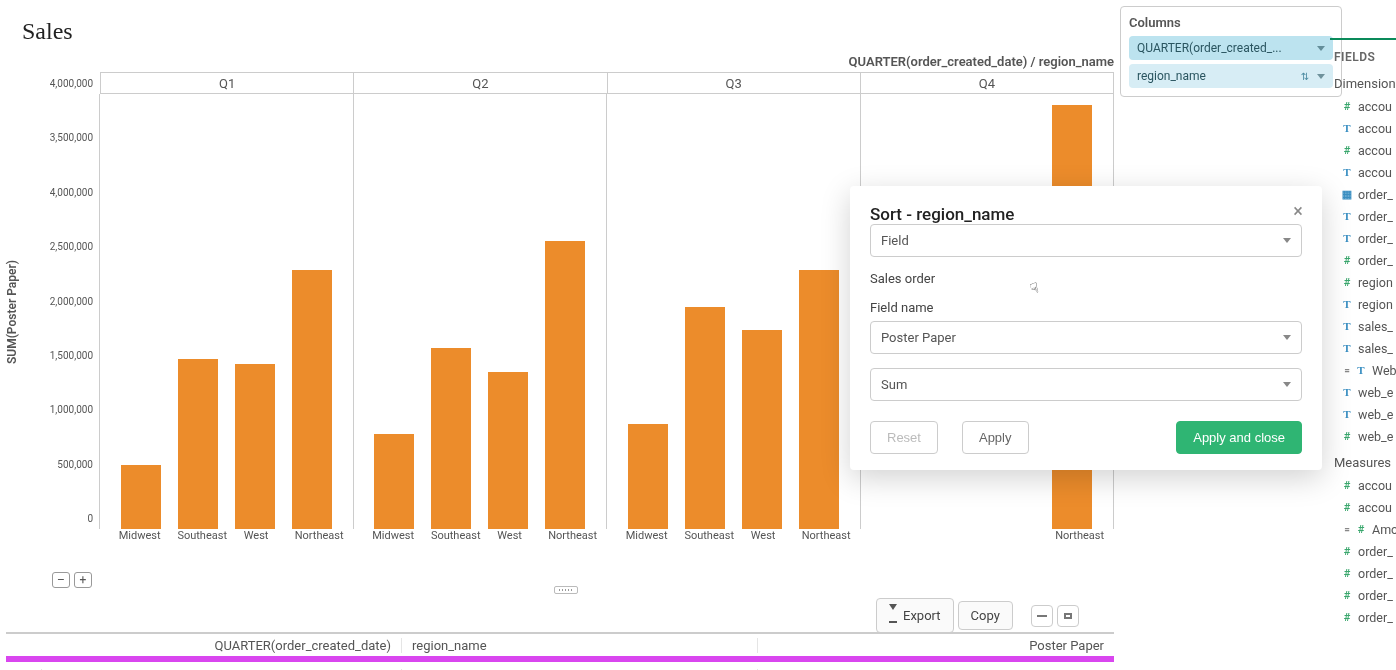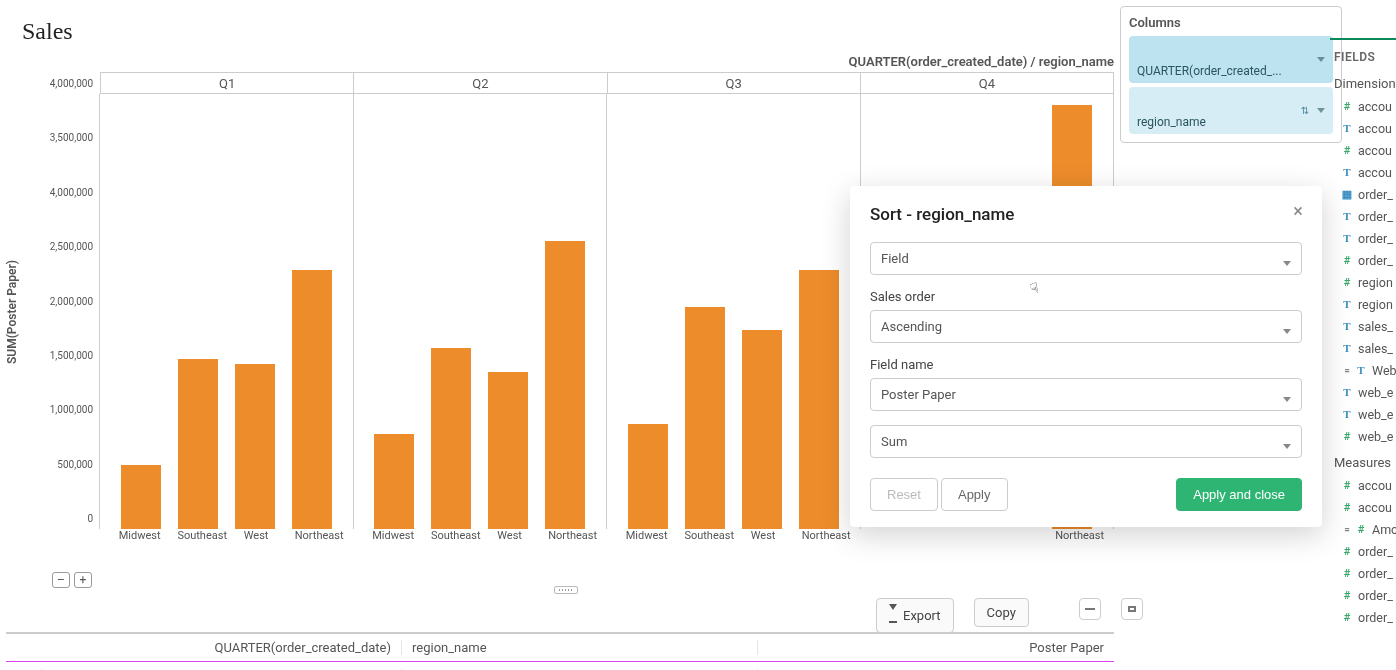--- a/index.html
+++ b/index.html
@@ -190,7 +190,7 @@
 .pill-dim { background: #bce3ef; color: #2a5560; }
 .pill-dim-light { background: #d7edf5; color: #2a5560; }
 .pill-meas { background: #c9e7c4; color: #2a5a2a; }
-.pill-text { white-space: nowrap; overflow: hidden; text-overflow: ellipsis; flex: 1; margin-top: 23px; }
+.pill-text { white-space: nowrap; overflow: hidden; text-overflow: ellipsis; flex: 1; }
 .pill-caret {
   width: 0; height: 0;
   border-left: 4px solid transparent;

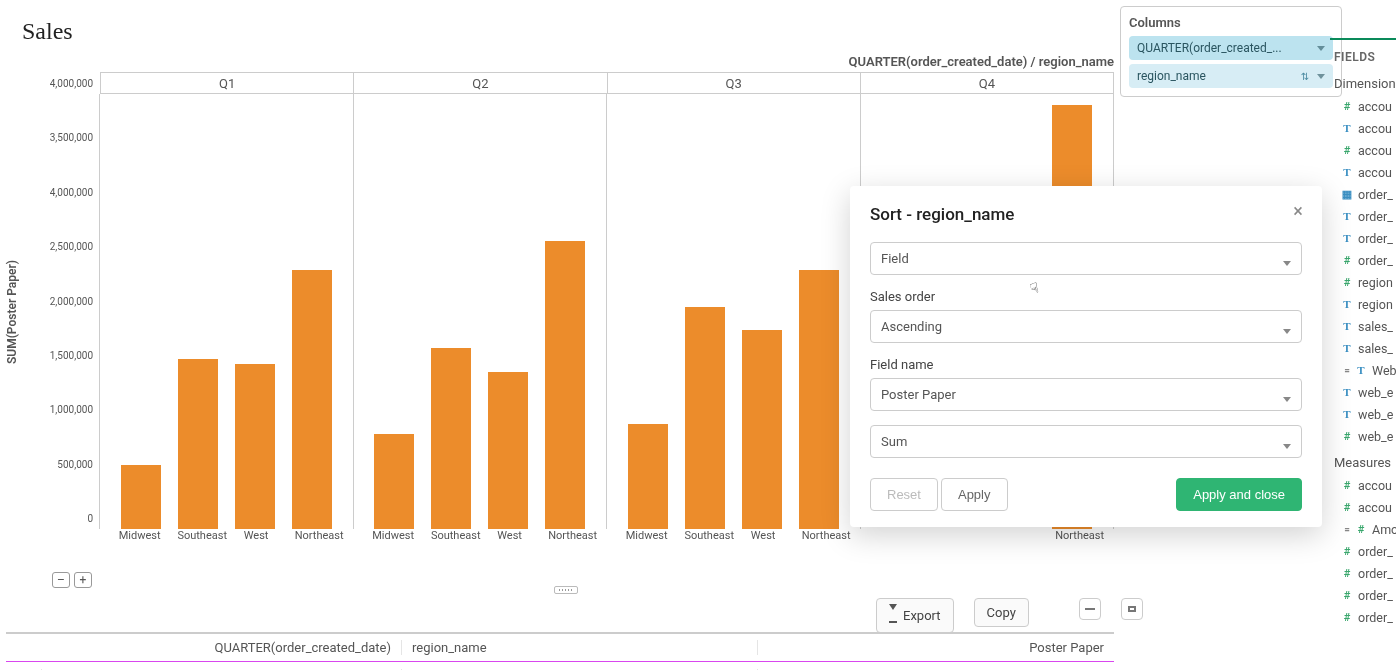--- a/index.html
+++ b/index.html
@@ -337,7 +337,6 @@
   font-size: 17px;
   font-weight: 500;
   color: #222;
-  margin-bottom: 18px;
 }
 .modal-close {
   position: absolute;

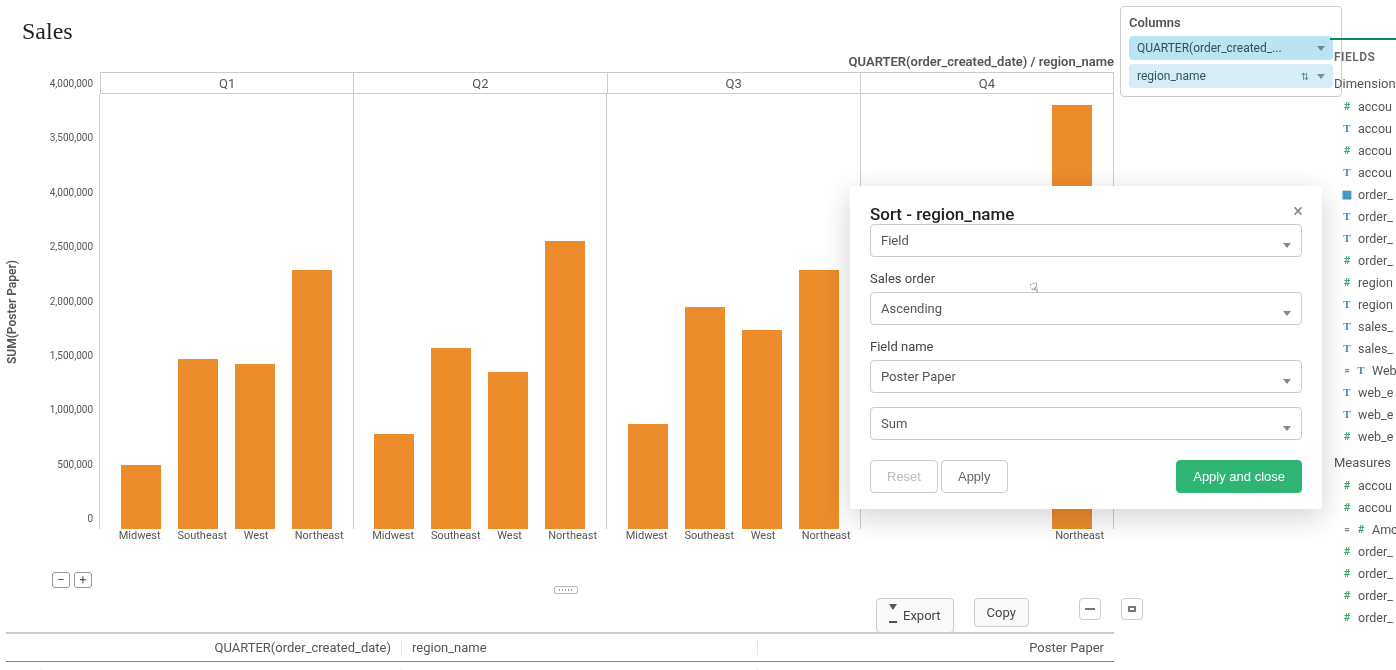--- a/index.html
+++ b/index.html
@@ -359,7 +359,7 @@
   font-size: 13px;
   color: #555;
   display:flex;
-  align-items:flex-end;
+  align-items:center;
   justify-content:space-between;
   cursor:pointer;
 }

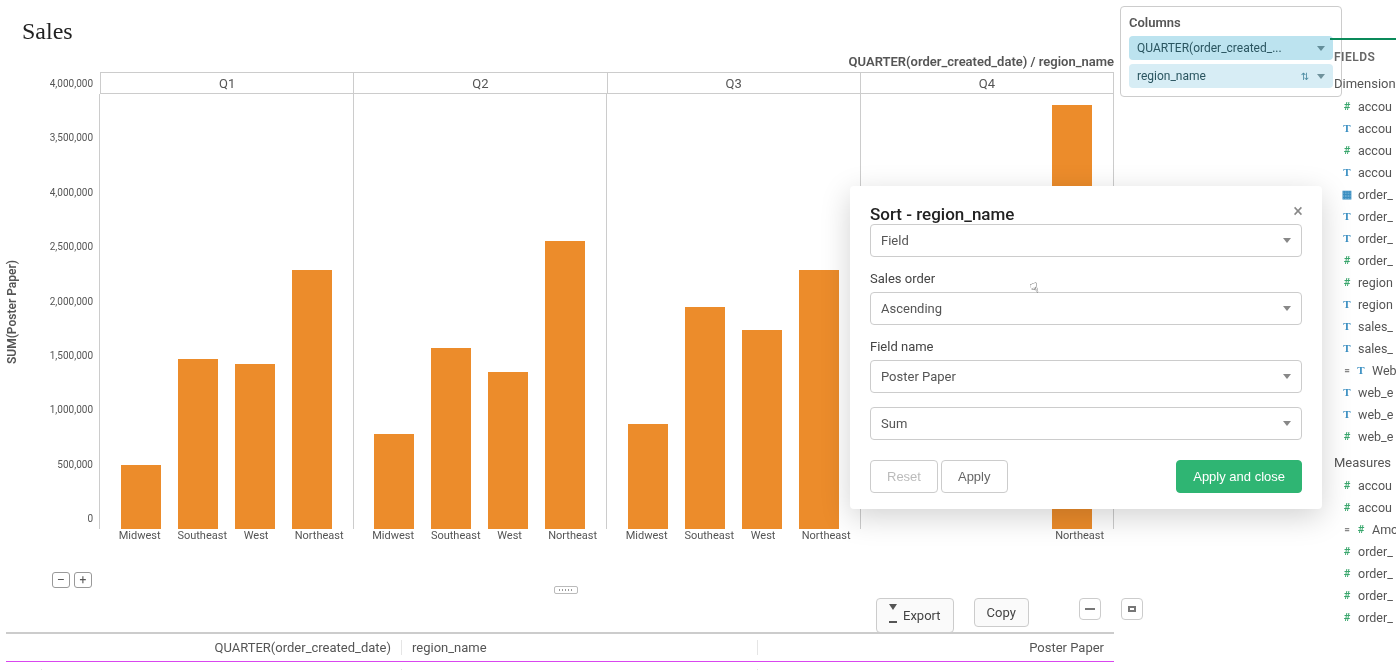--- a/index.html
+++ b/index.html
@@ -661,10 +661,6 @@
   <div class="cursor-pointer-icon">☟</div>
   <div class="form-group">
     <label class="form-label">Sales order</label>
-    <div class="select">
-      <span>Ascending</span>
-      <span class="caret"></span>
-    </div>
   </div>
   <div class="form-group">
     <label class="form-label">Field name</label>

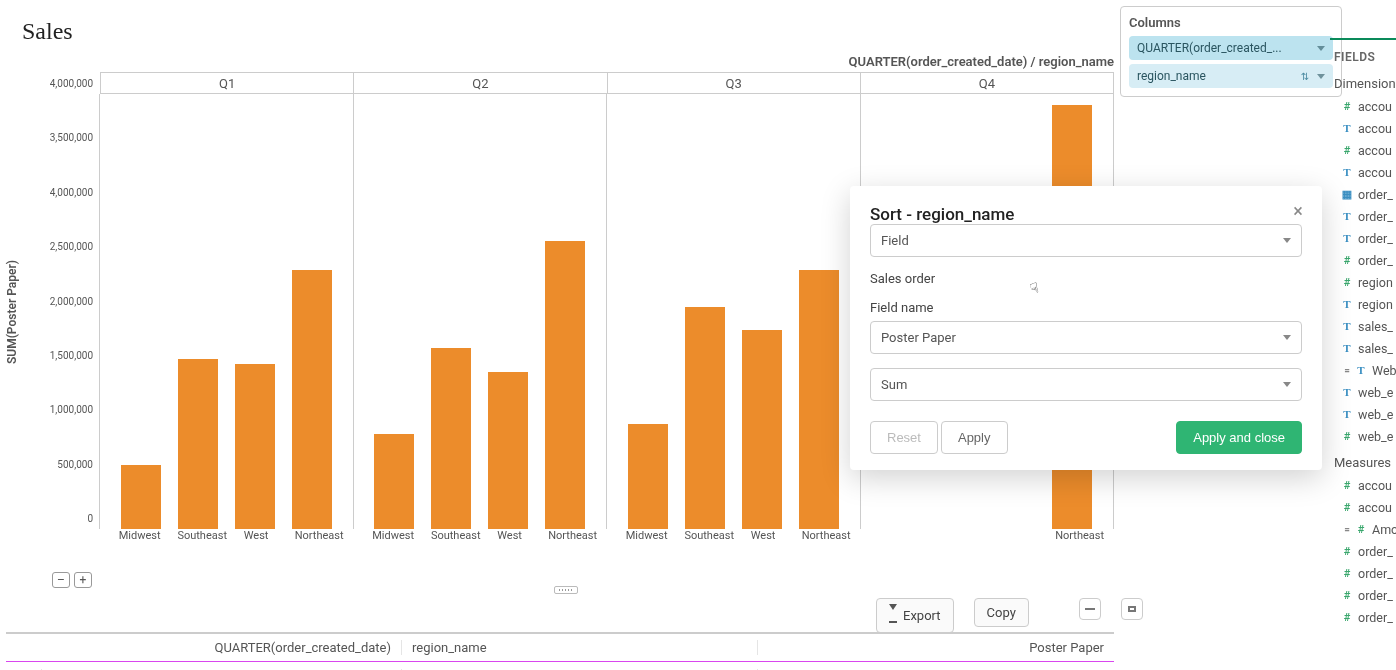--- a/index.html
+++ b/index.html
@@ -372,7 +372,7 @@
   align-items: center;
   margin-top: 20px;
 }
-.modal-footer-left { display:flex; gap:3px; }
+.modal-footer-left { display:flex; gap:24px; }
 .btn-primary {
   background: #2fb573;
   border: 1px solid #2fb573;

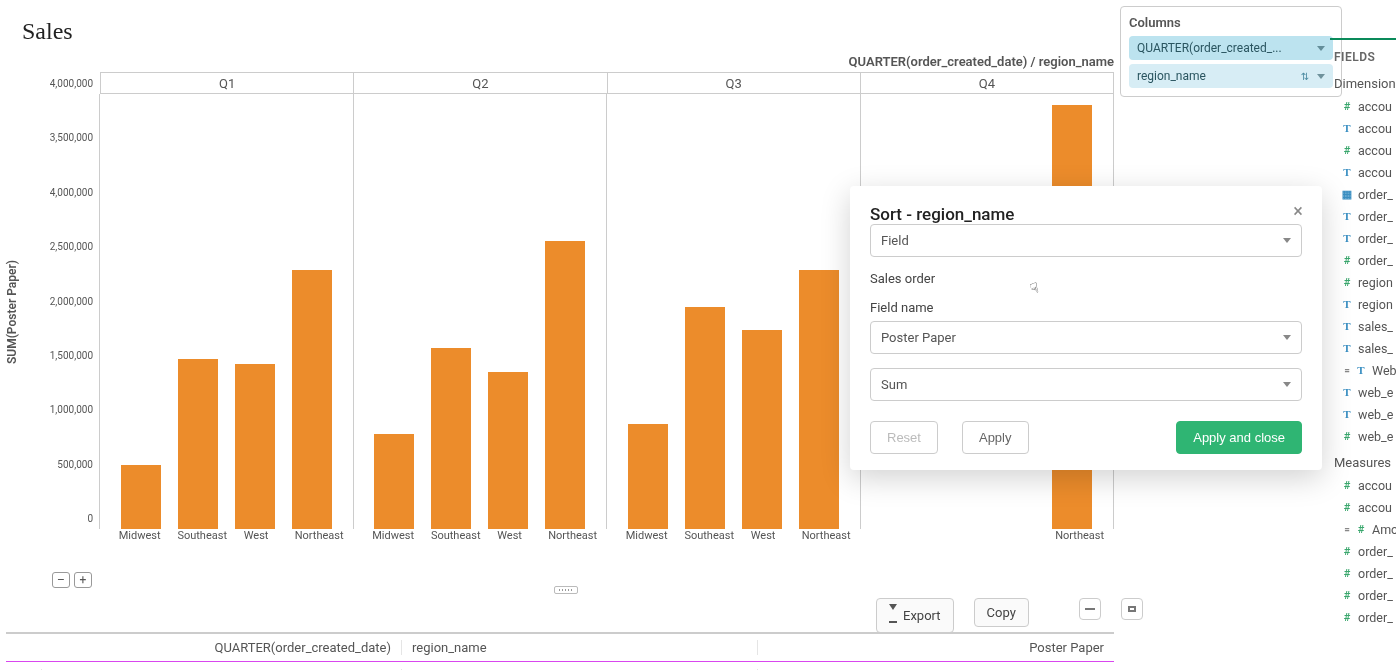--- a/index.html
+++ b/index.html
@@ -264,8 +264,8 @@
   left: 868px;
   top: 598px;
   display: flex;
-  gap: 20px;
-  align-items: flex-start;
+  gap: 4px;
+  align-items: center;
   padding-left: 8px;
 }
 .btn {

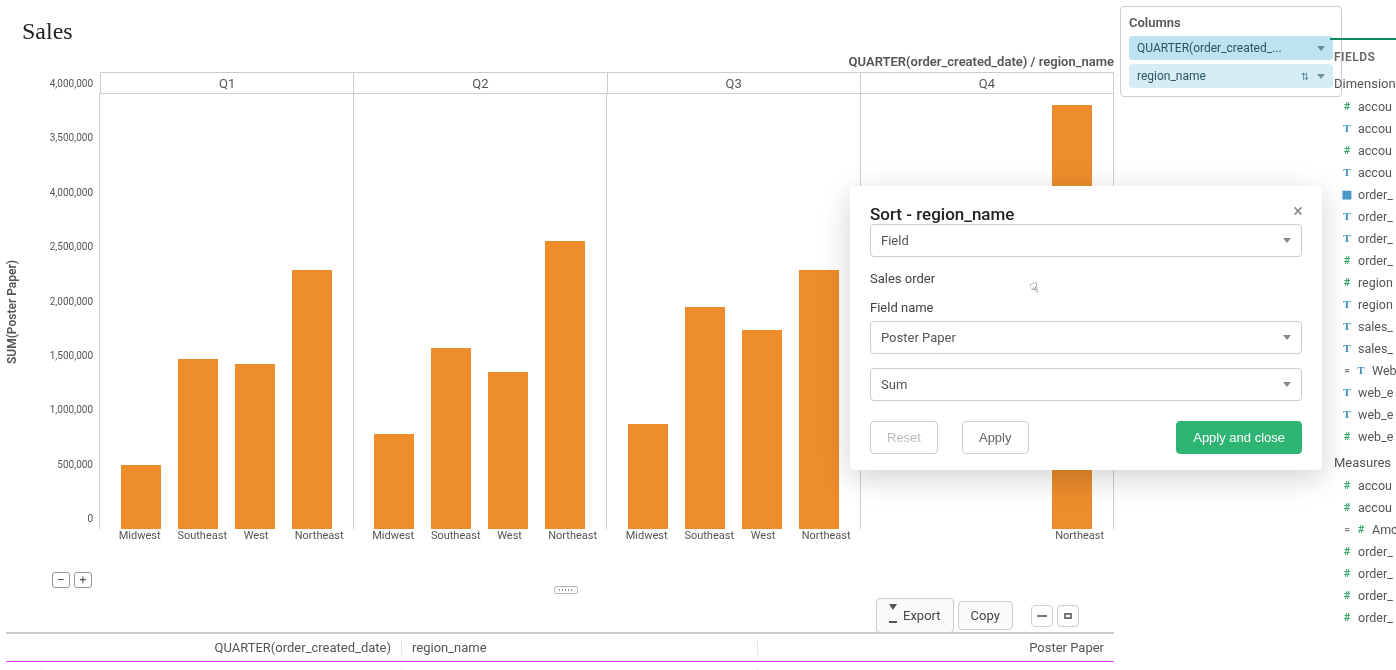--- a/index.html
+++ b/index.html
@@ -315,7 +315,7 @@
   align-items: center;
   font-size: 13px;
 }
-.table-head { color: #555; border-bottom: 1px solid #d946ef; }
+.table-head { color: #555; border-bottom: 6px solid #d946ef; }
 .th, .td { padding: 0 10px; }
 .col-idx { width: 36px; text-align: right; color:#999; border-right:1px solid #e5e5e5;}
 .col-q   { width: 360px; text-align: right; border-right:1px solid #e5e5e5;}

